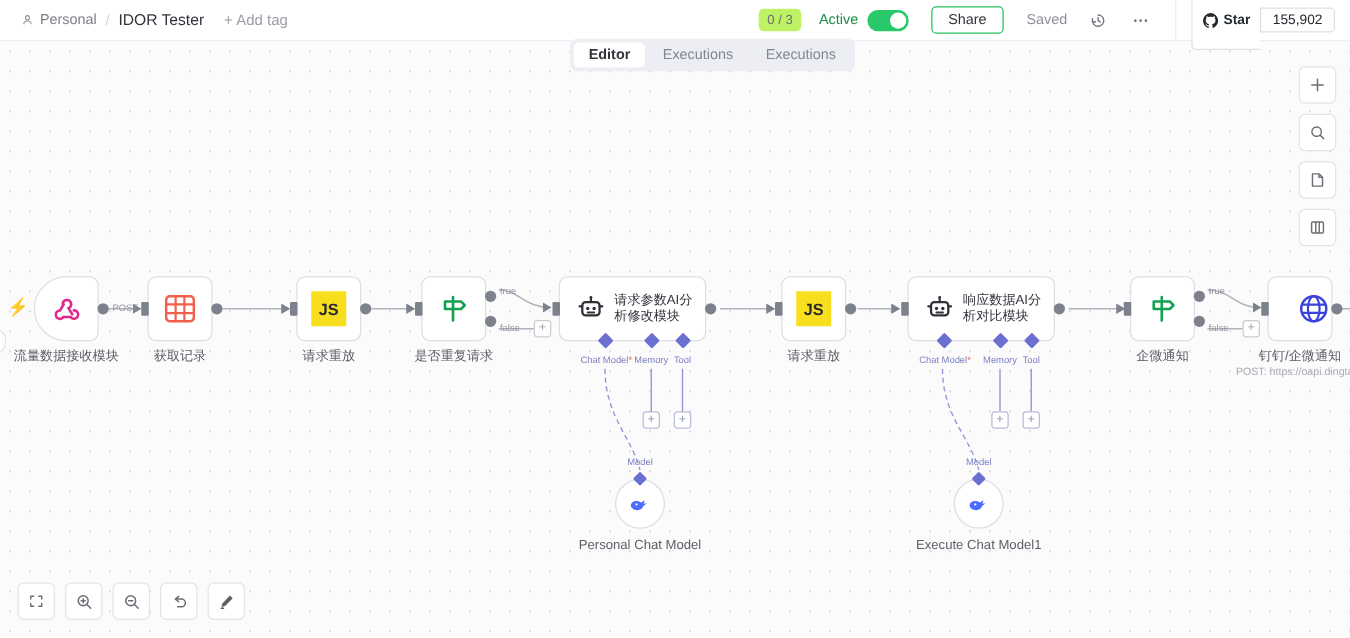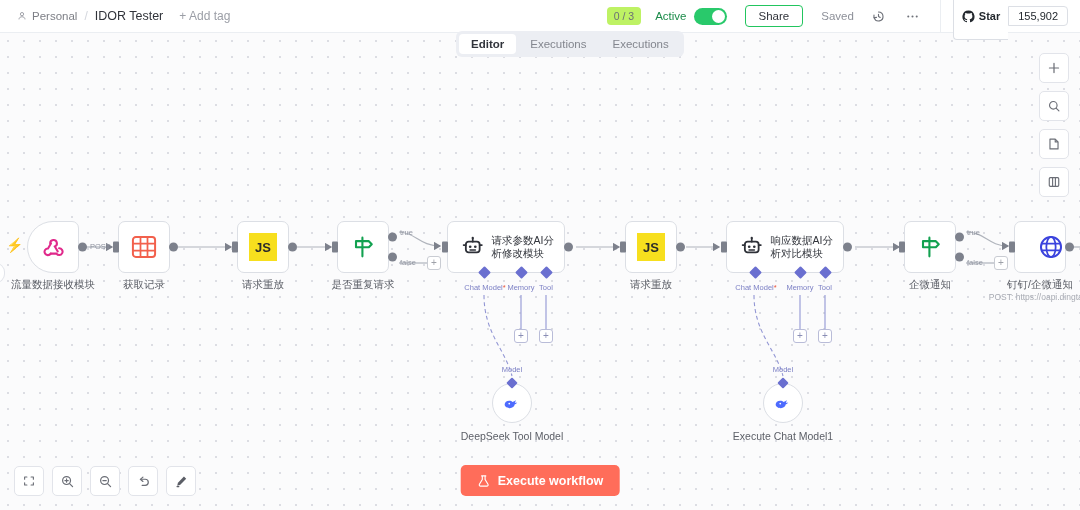--- a/index.html
+++ b/index.html
@@ -489,7 +489,7 @@
       <path d="M4 13.6c0-2.4 2.2-4.1 4.9-4.1 1.7 0 2.8.5 3.9 1.3 1.3-.2 2.3-.9 3-2 .2 1.3-.1 2.3-.7 3.1l2.6-.4c-.7 1.1-1.6 1.8-2.8 2.2-.3 2.3-2.5 3.9-5.3 3.9-3 0-5.6-1.8-5.6-4Z" fill="#4d6bfe"></path>
       <circle cx="9" cy="12.6" r="0.95" fill="#fff"></circle>
     </svg>
-    <div class="model-label">DeepSeek Tool Model</div>
+    <div class="model-label">Personal Chat Model</div>
   </div>
 
   <div class="model-node" style="left:763px; top:350px;">

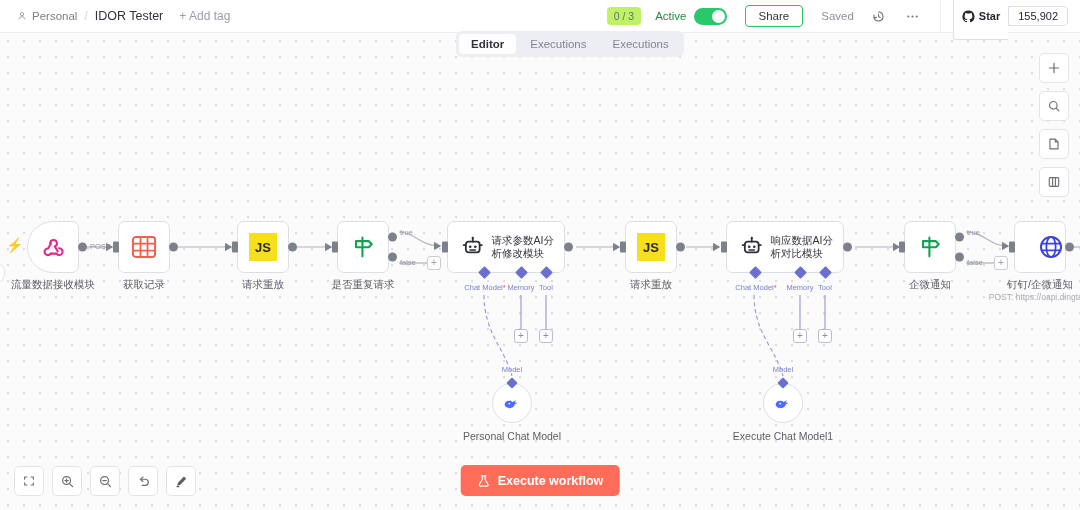--- a/index.html
+++ b/index.html
@@ -563,13 +563,6 @@
     </div>
   </div>
 
-  <button class="execute-btn">
-    <svg width="14" height="14" viewBox="0 0 16 16">
-      <path d="M6.4 2.2v4L3.1 11.8a1.4 1.4 0 0 0 1.2 2.1h7.4a1.4 1.4 0 0 0 1.2-2.1L9.6 6.2v-4" fill="none" stroke="#fff" stroke-width="1.3" stroke-linejoin="round"></path>
-      <path d="M5.6 2.2h4.8" stroke="#fff" stroke-width="1.3" stroke-linecap="round"></path>
-    </svg>
-    <span>Execute workflow</span>
-  </button>
 
 </div>
 

